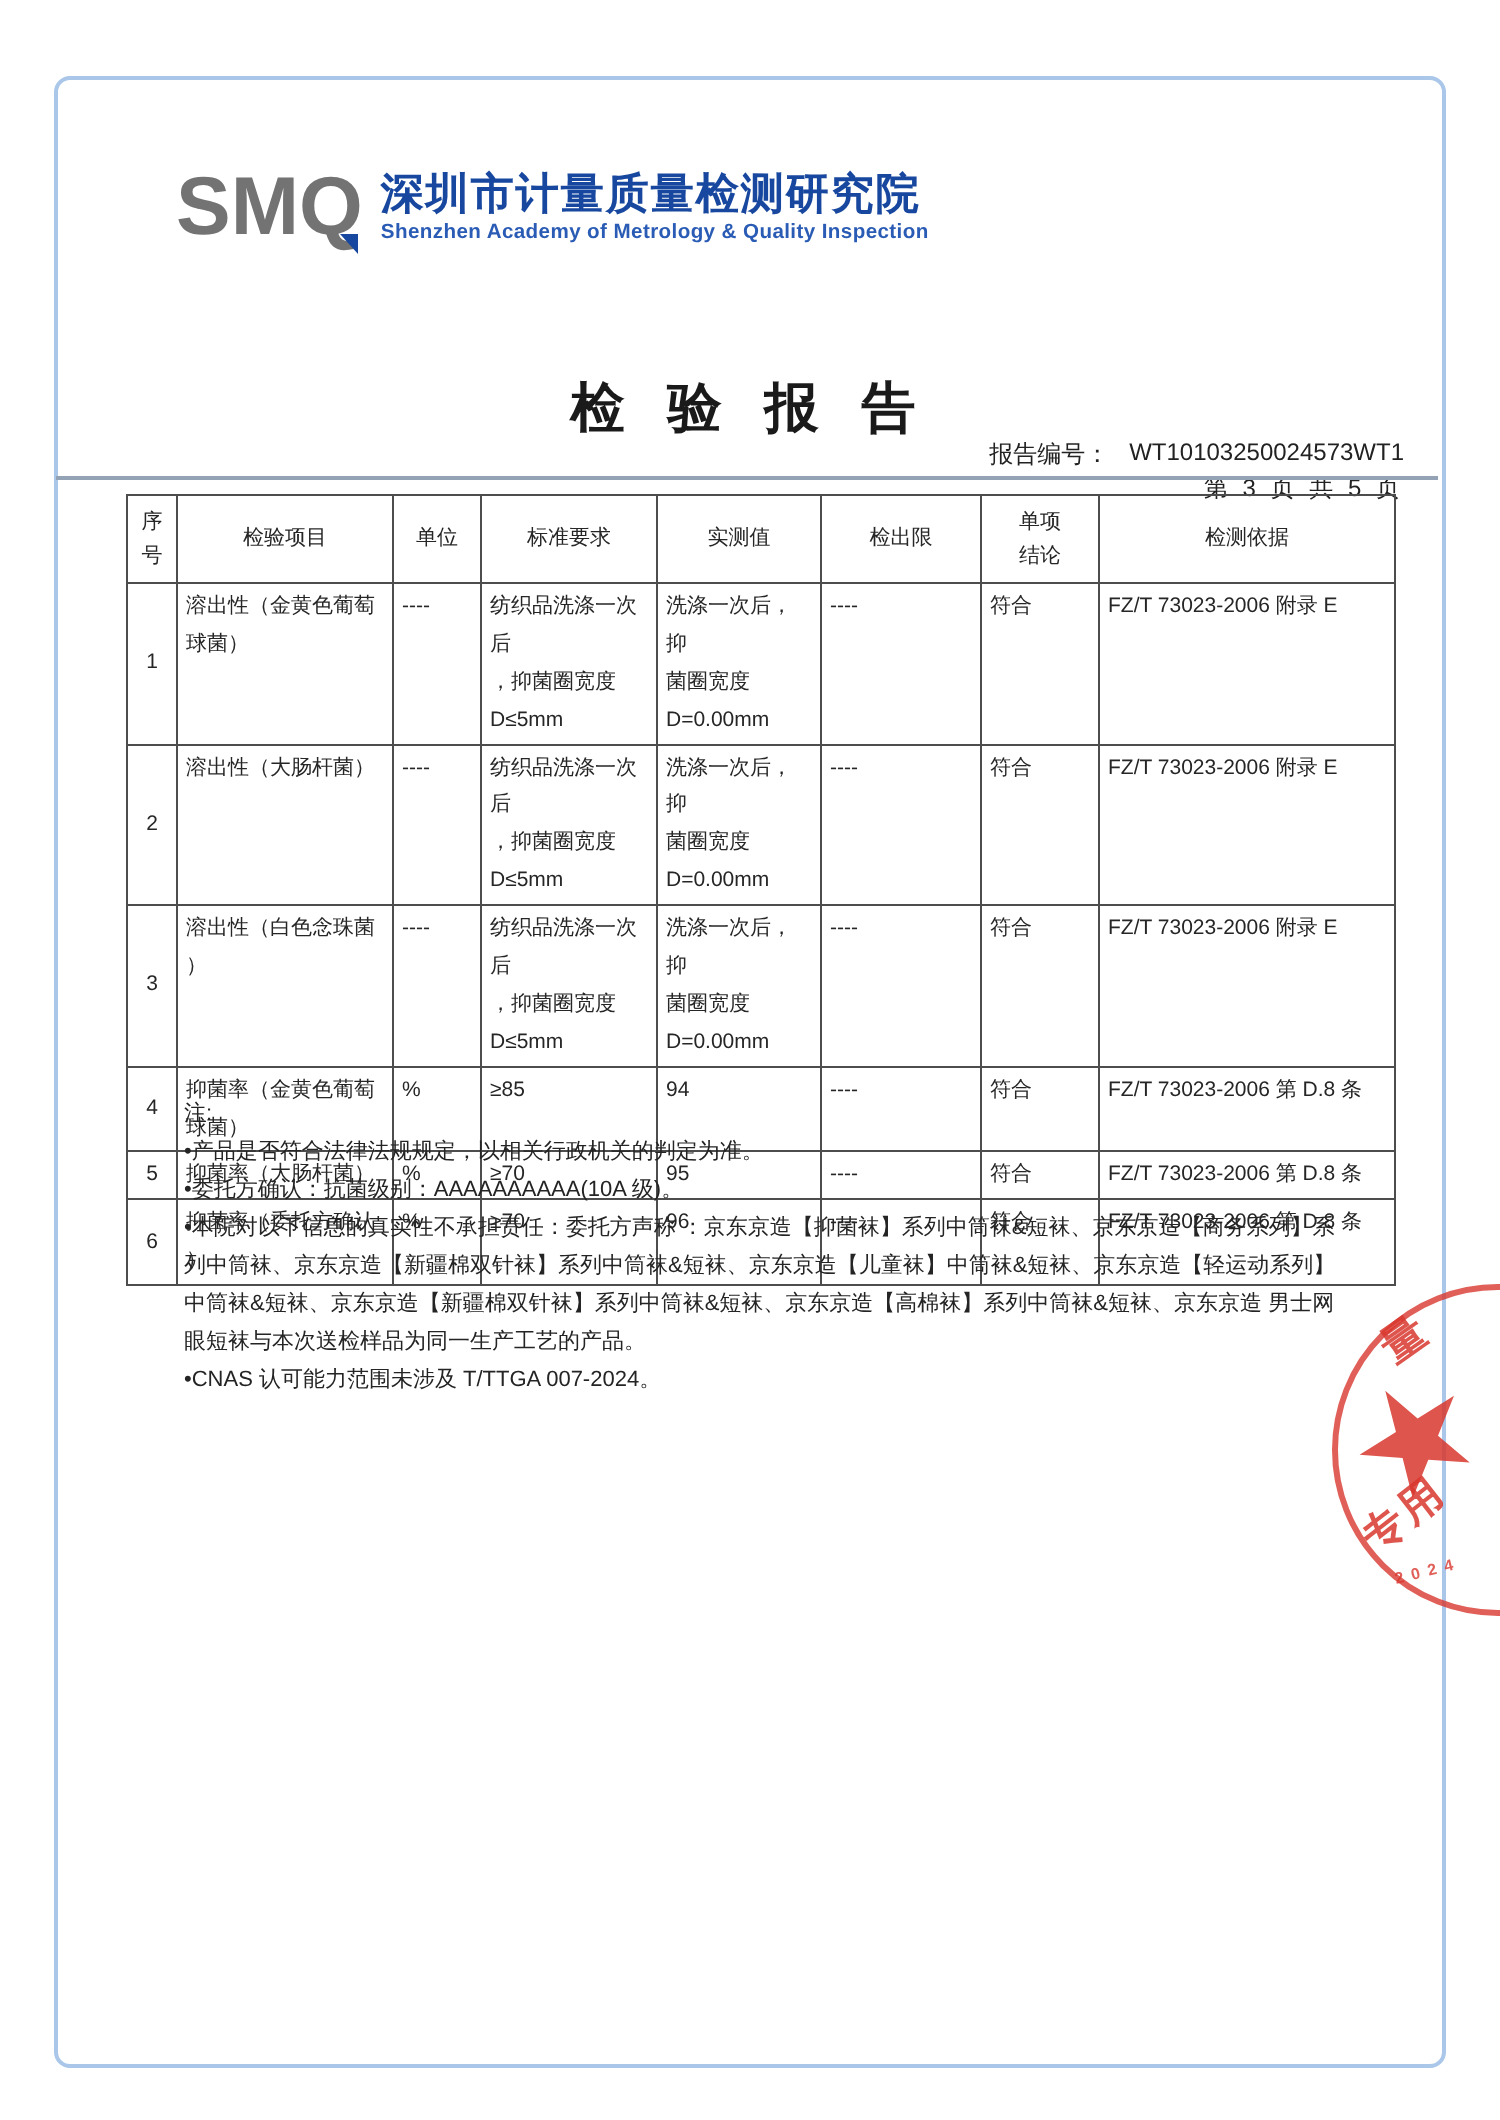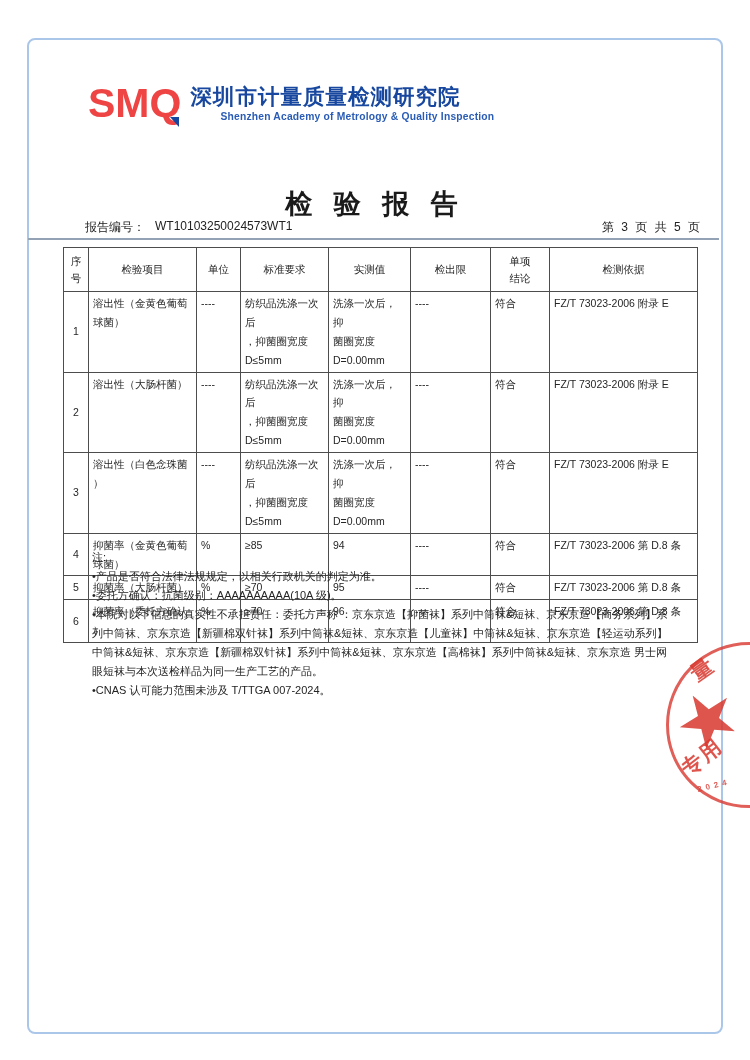--- a/index.html
+++ b/index.html
@@ -16,7 +16,7 @@
   
   .logo-row{position:absolute;left:88px;top:80px;display:flex;align-items:flex-start;gap:9px;}
   .smq-text{
-    font-size:41px;font-weight:bold;color:#ef4444;line-height:46px;letter-spacing:0px;
+    font-size:41px;font-weight:bold;color:#737373;line-height:46px;letter-spacing:0px;
     font-family:"Liberation Sans",sans-serif;position:relative;
   }
   .smq-text::after{ 

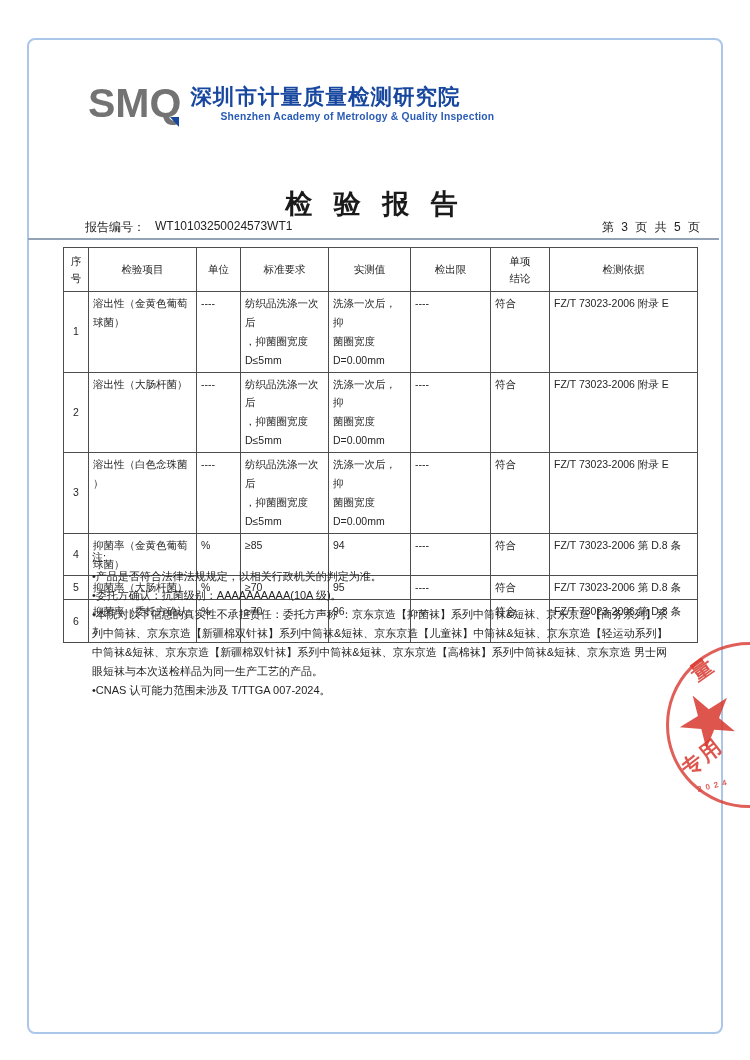--- a/index.html
+++ b/index.html
@@ -25,7 +25,7 @@
   }
   .org-block{display:flex;flex-direction:column;padding-top:4px;}
   .org-cn{font-size:21.5px;font-weight:bold;color:#17479e;letter-spacing:1px;line-height:26px;}
-  .org-en{font-size:10.3px;font-weight:bold;color:#2a5cb5;letter-spacing:0.2px;margin-top:1px;margin-left:30px;}
+  .org-en{font-size:10.3px;font-weight:bold;color:#2a5cb5;letter-spacing:0.2px;margin-top:1px;}
   
   .doc-title{
     position:absolute;left:0;top:186px;width:750px;text-align:center;

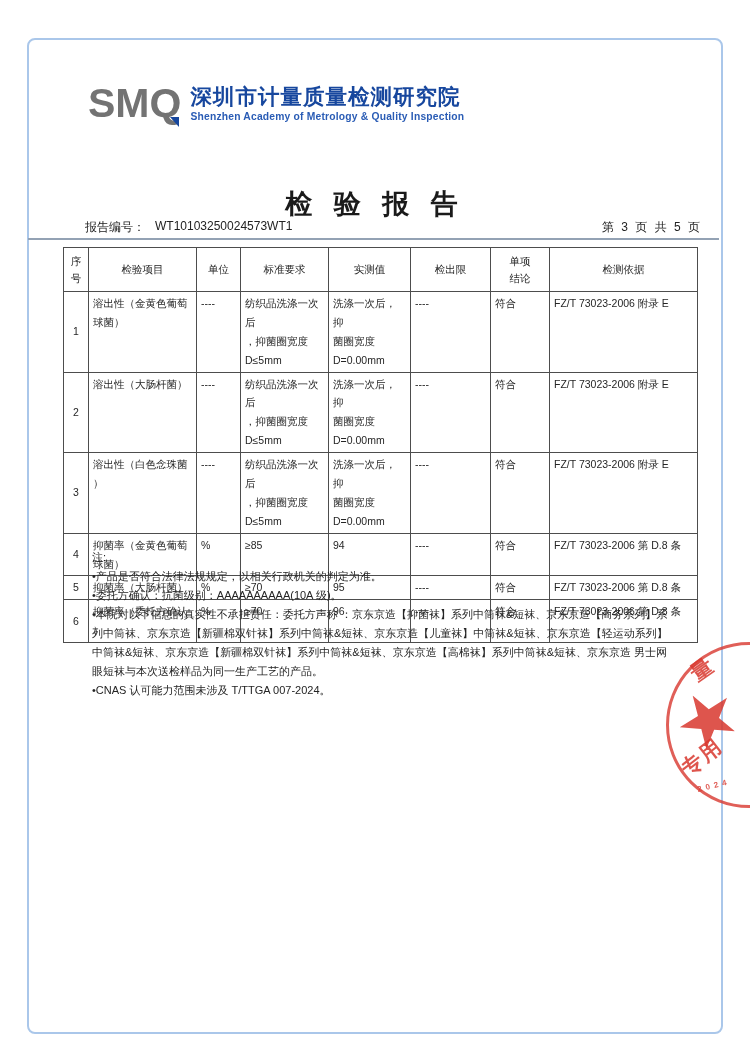--- a/index.html
+++ b/index.html
@@ -33,8 +33,8 @@
   }
   .report-line{
     position:absolute;left:85px;top:219px;width:617px;
-    display:flex;justify-content:space-between;align-items:center;
-    font-size:12px;color:#222;
+    display:flex;justify-content:space-between;align-items:flex-end;
+    font-size:12px;color:#222;flex-direction:column;
   }
   .report-no-wrap{display:flex;gap:10px;}
   .page-info{letter-spacing:2px;}

